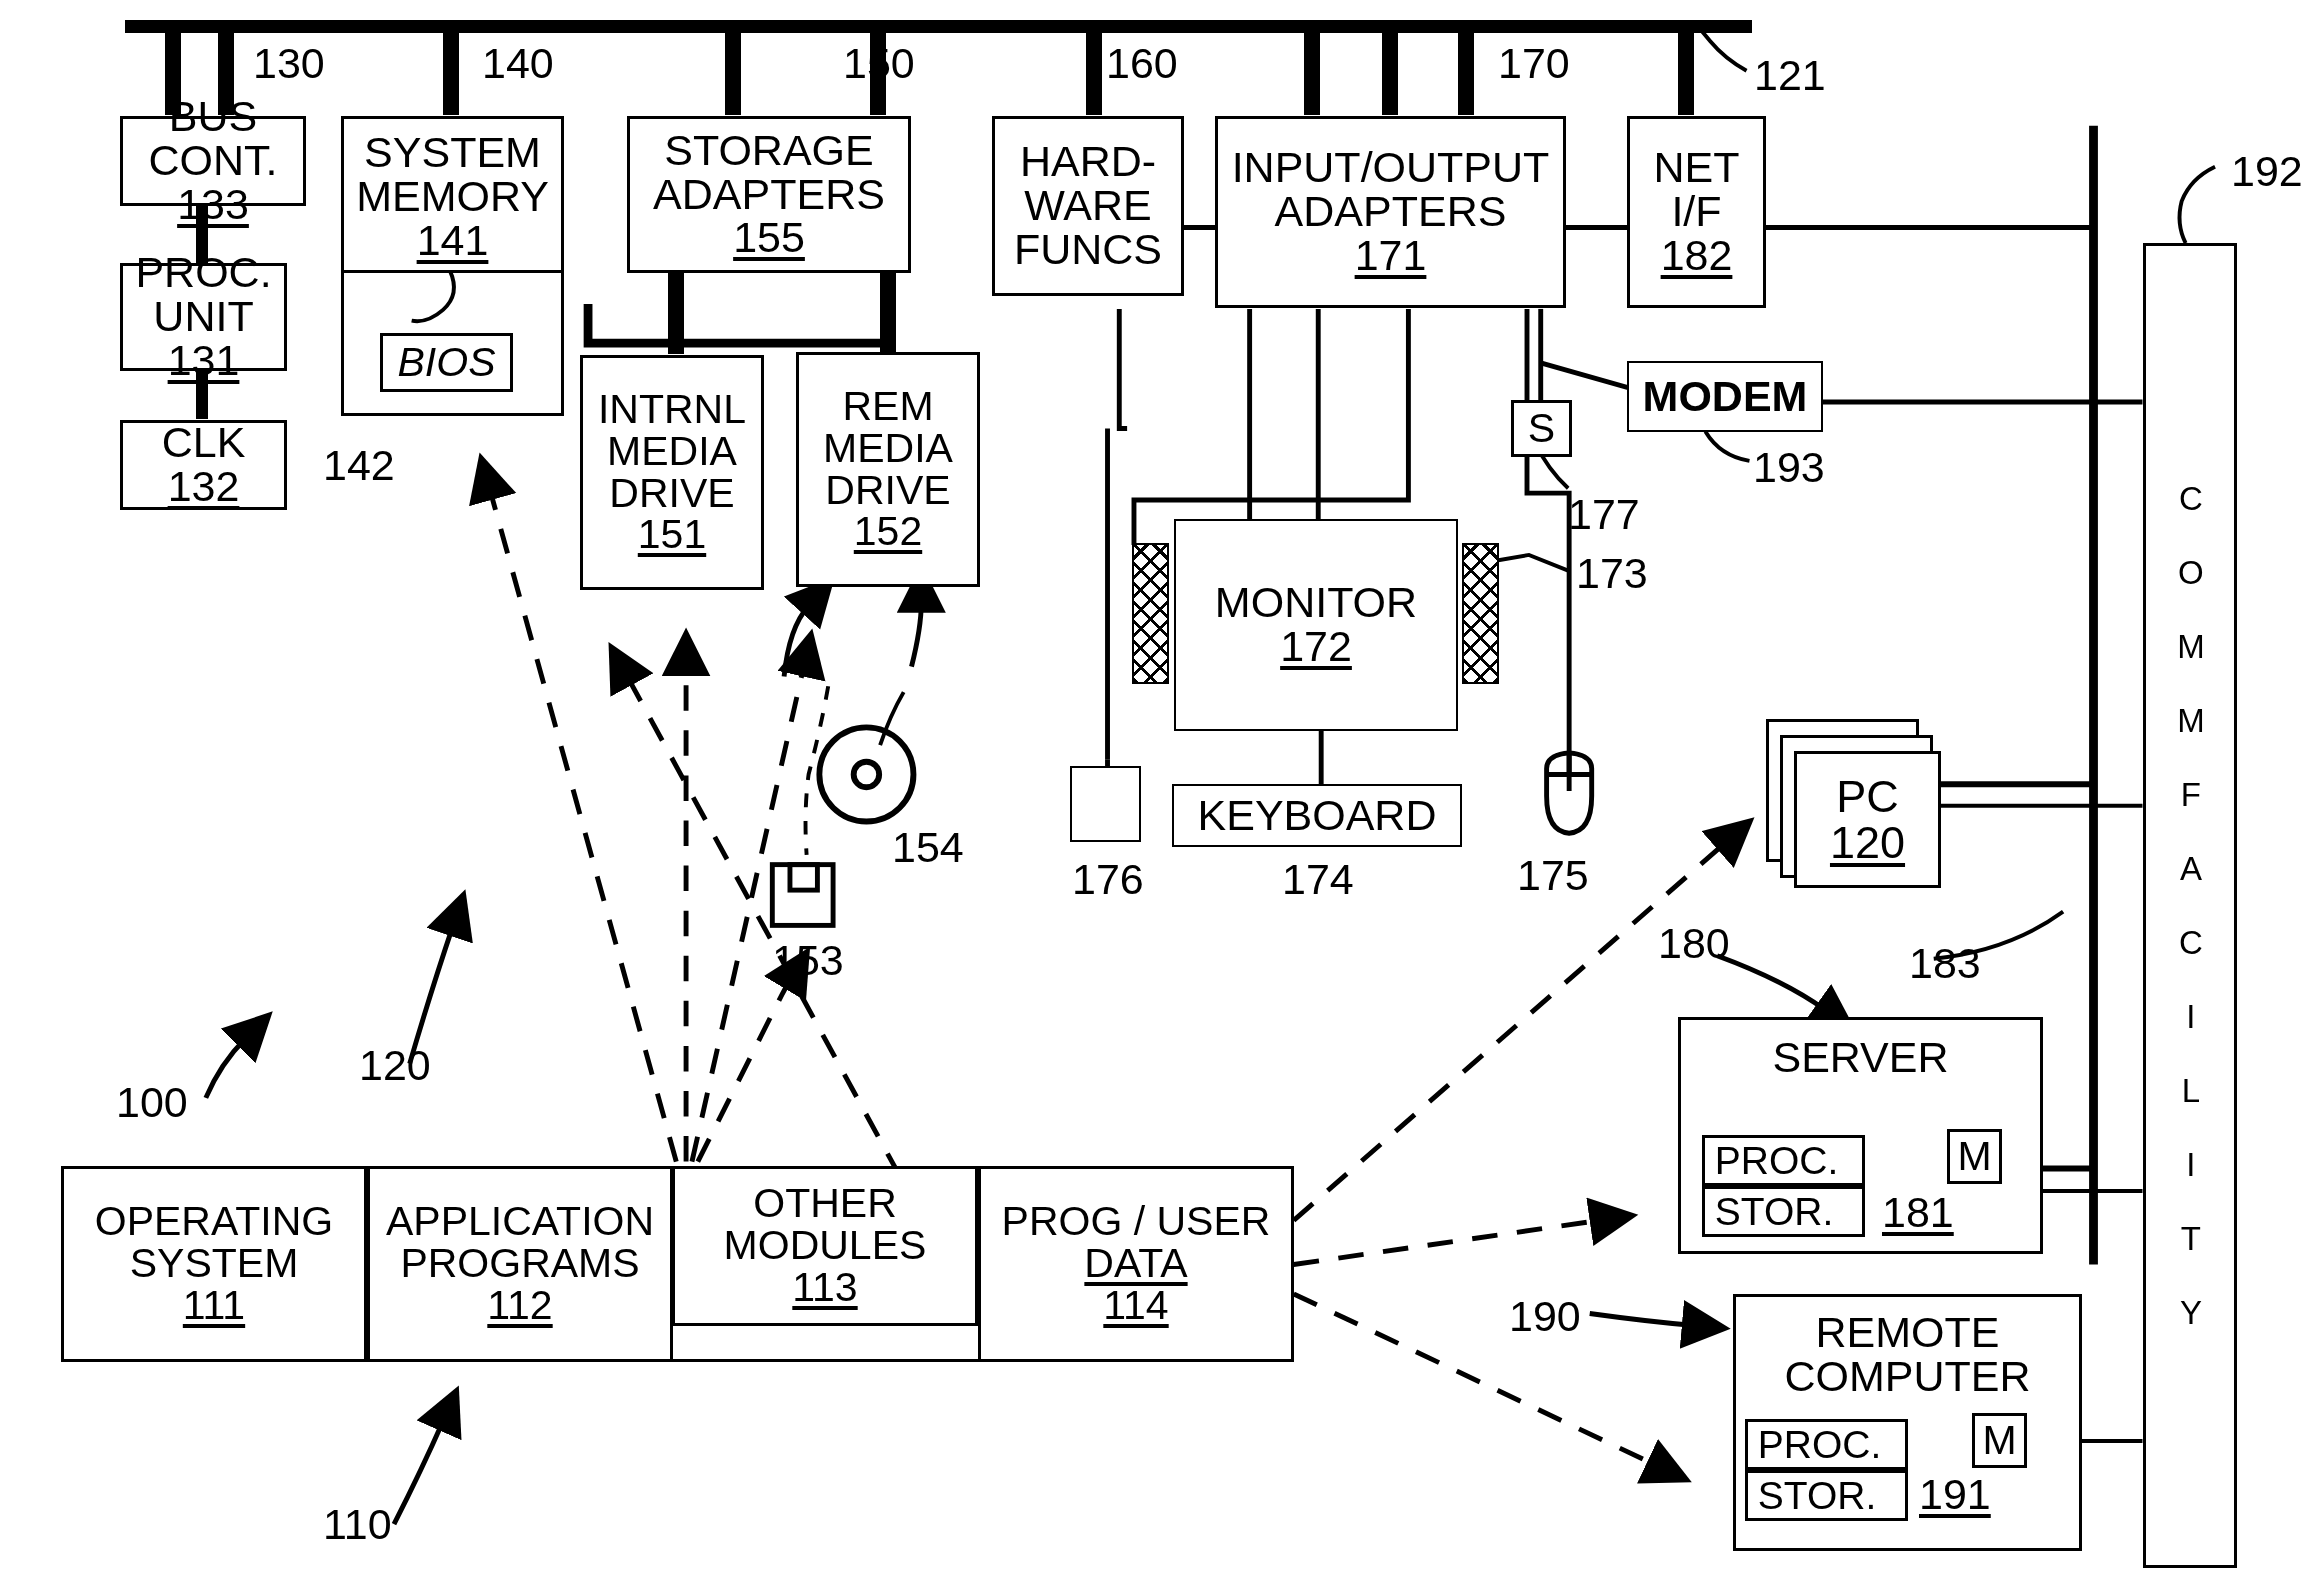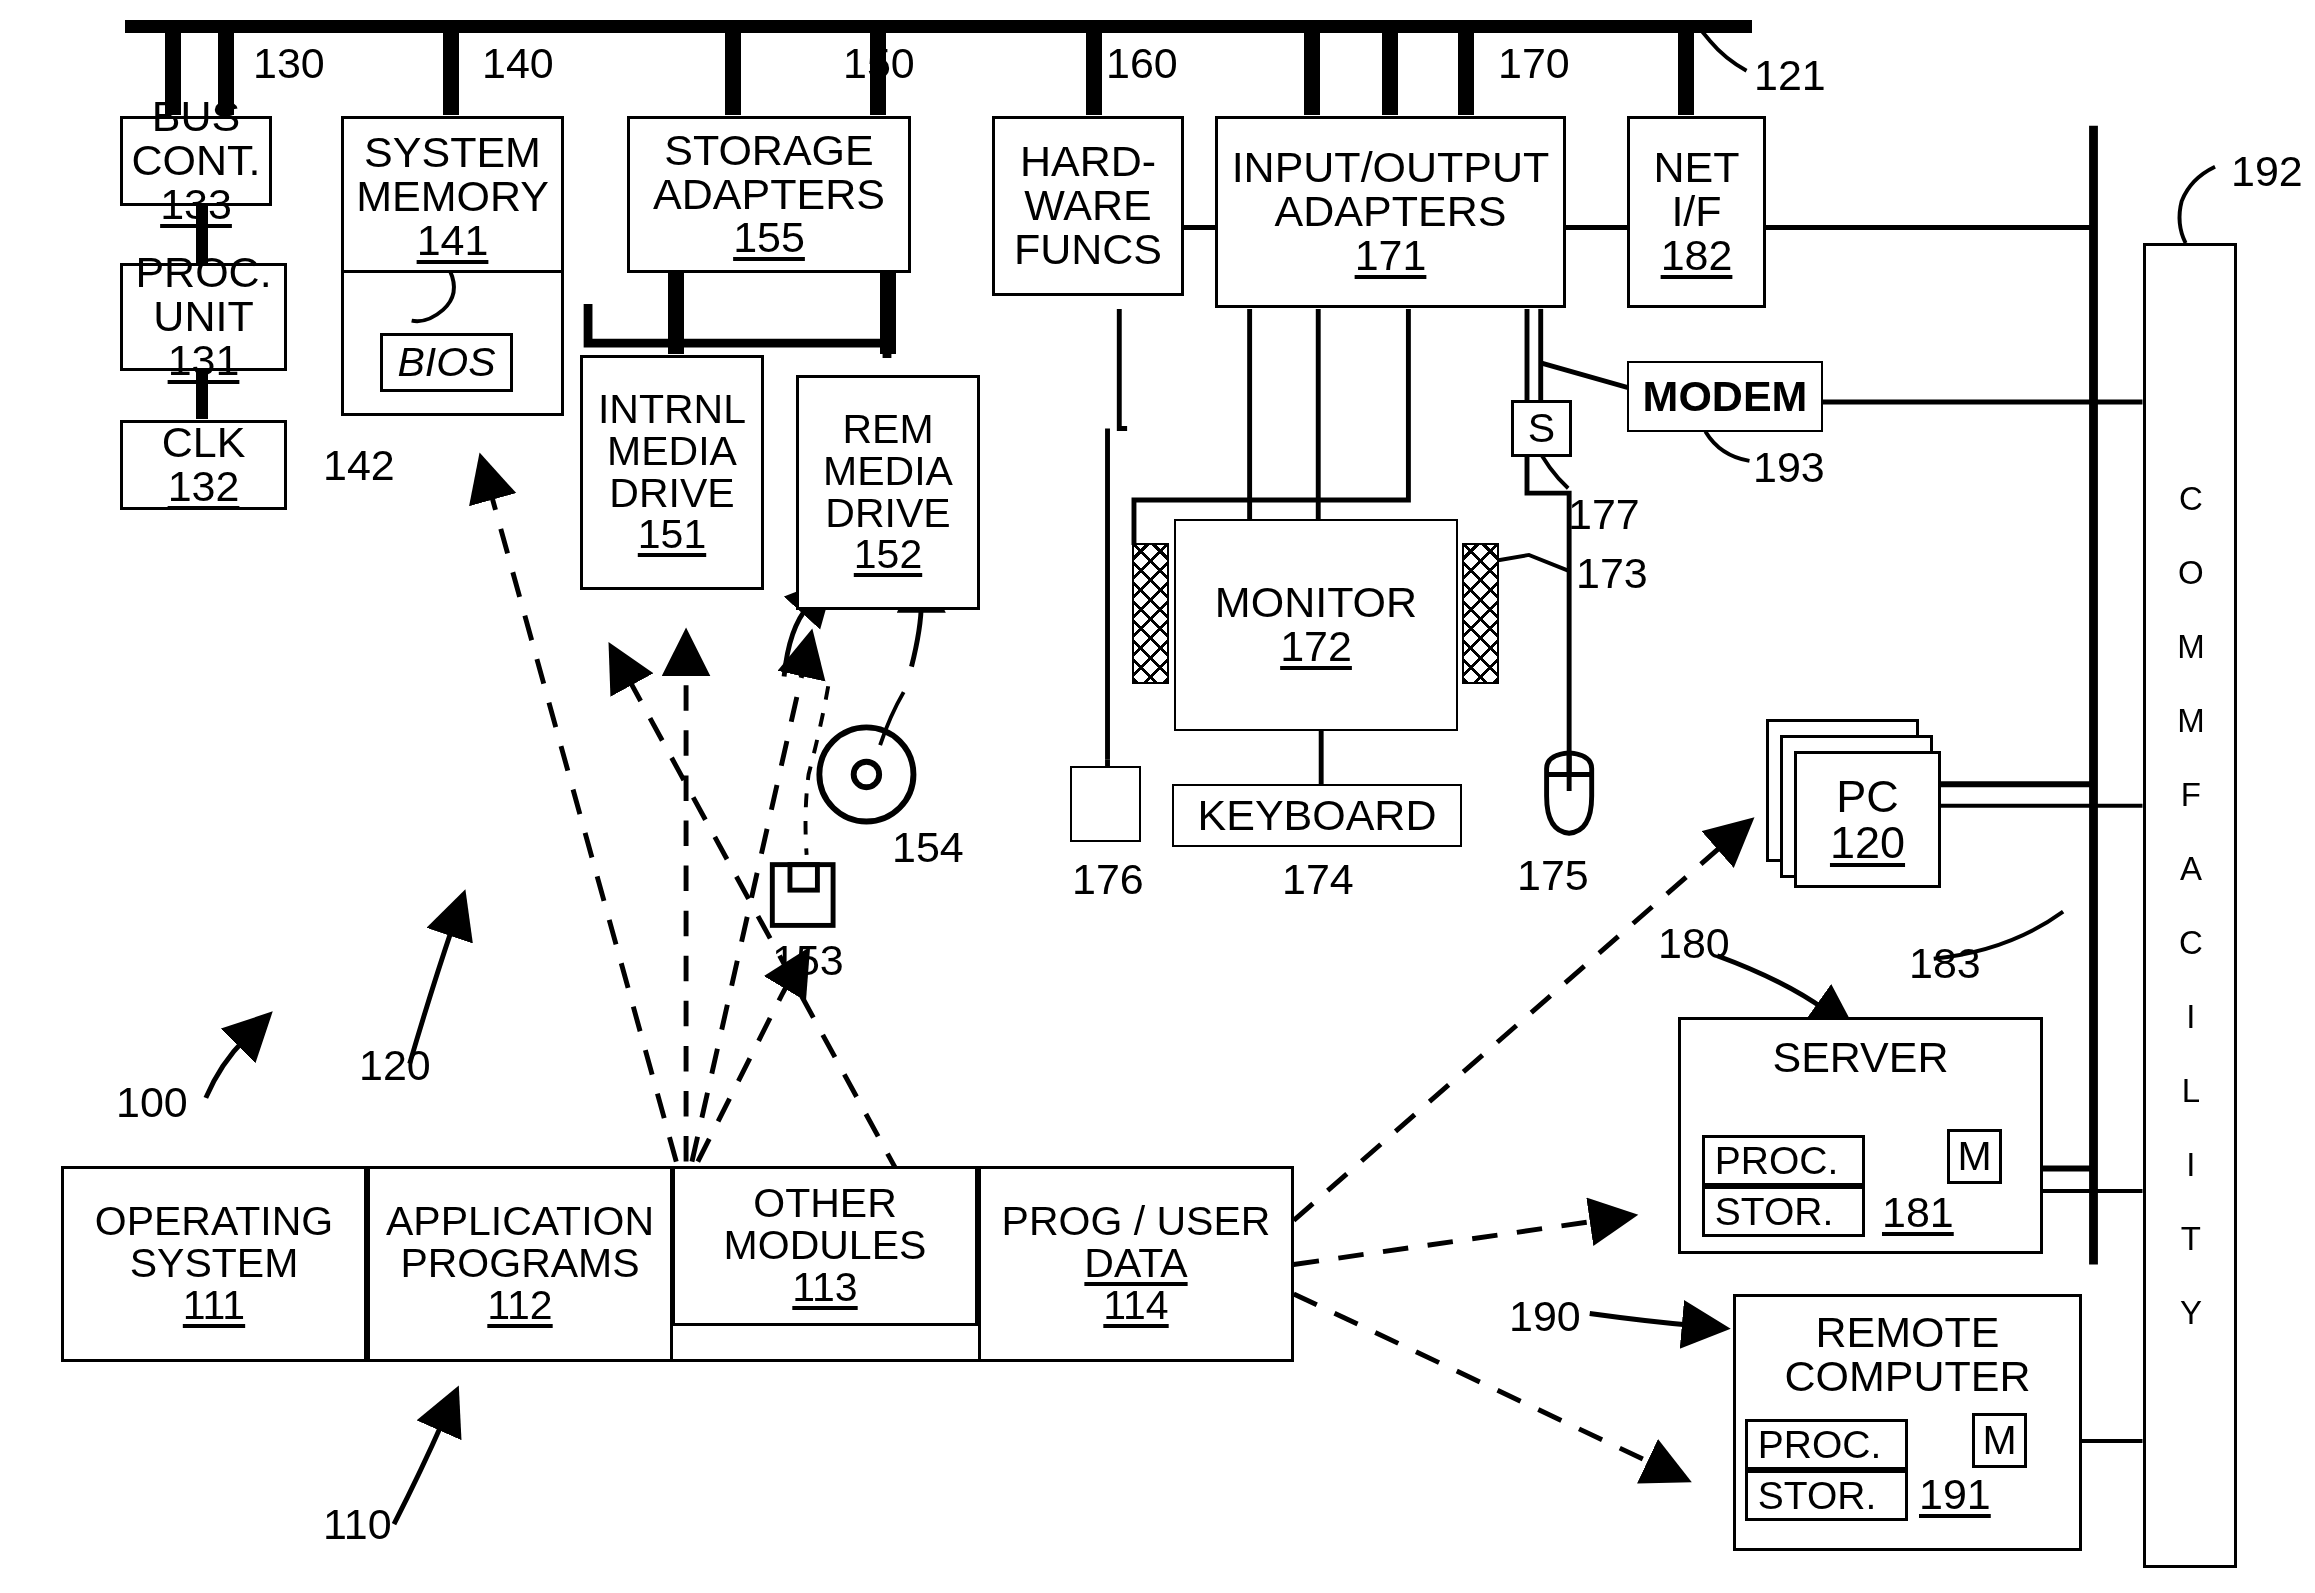--- a/index.html
+++ b/index.html
@@ -191,7 +191,7 @@
   <div class="buslbl" style="left:1498px;top:39px;">170</div>
   <div class="ref" style="left:1754px;top:51px;">121</div>
 
-  <div class="box" style="left:120px;top:116px;width:152px;height:90px;">
+  <div class="box" style="left:120px;top:116px;width:186px;height:90px;">
     <div class="ln f44">BUS</div>
     <div class="ln f44">CONT.</div>
     <div class="ln f44 num">133</div>

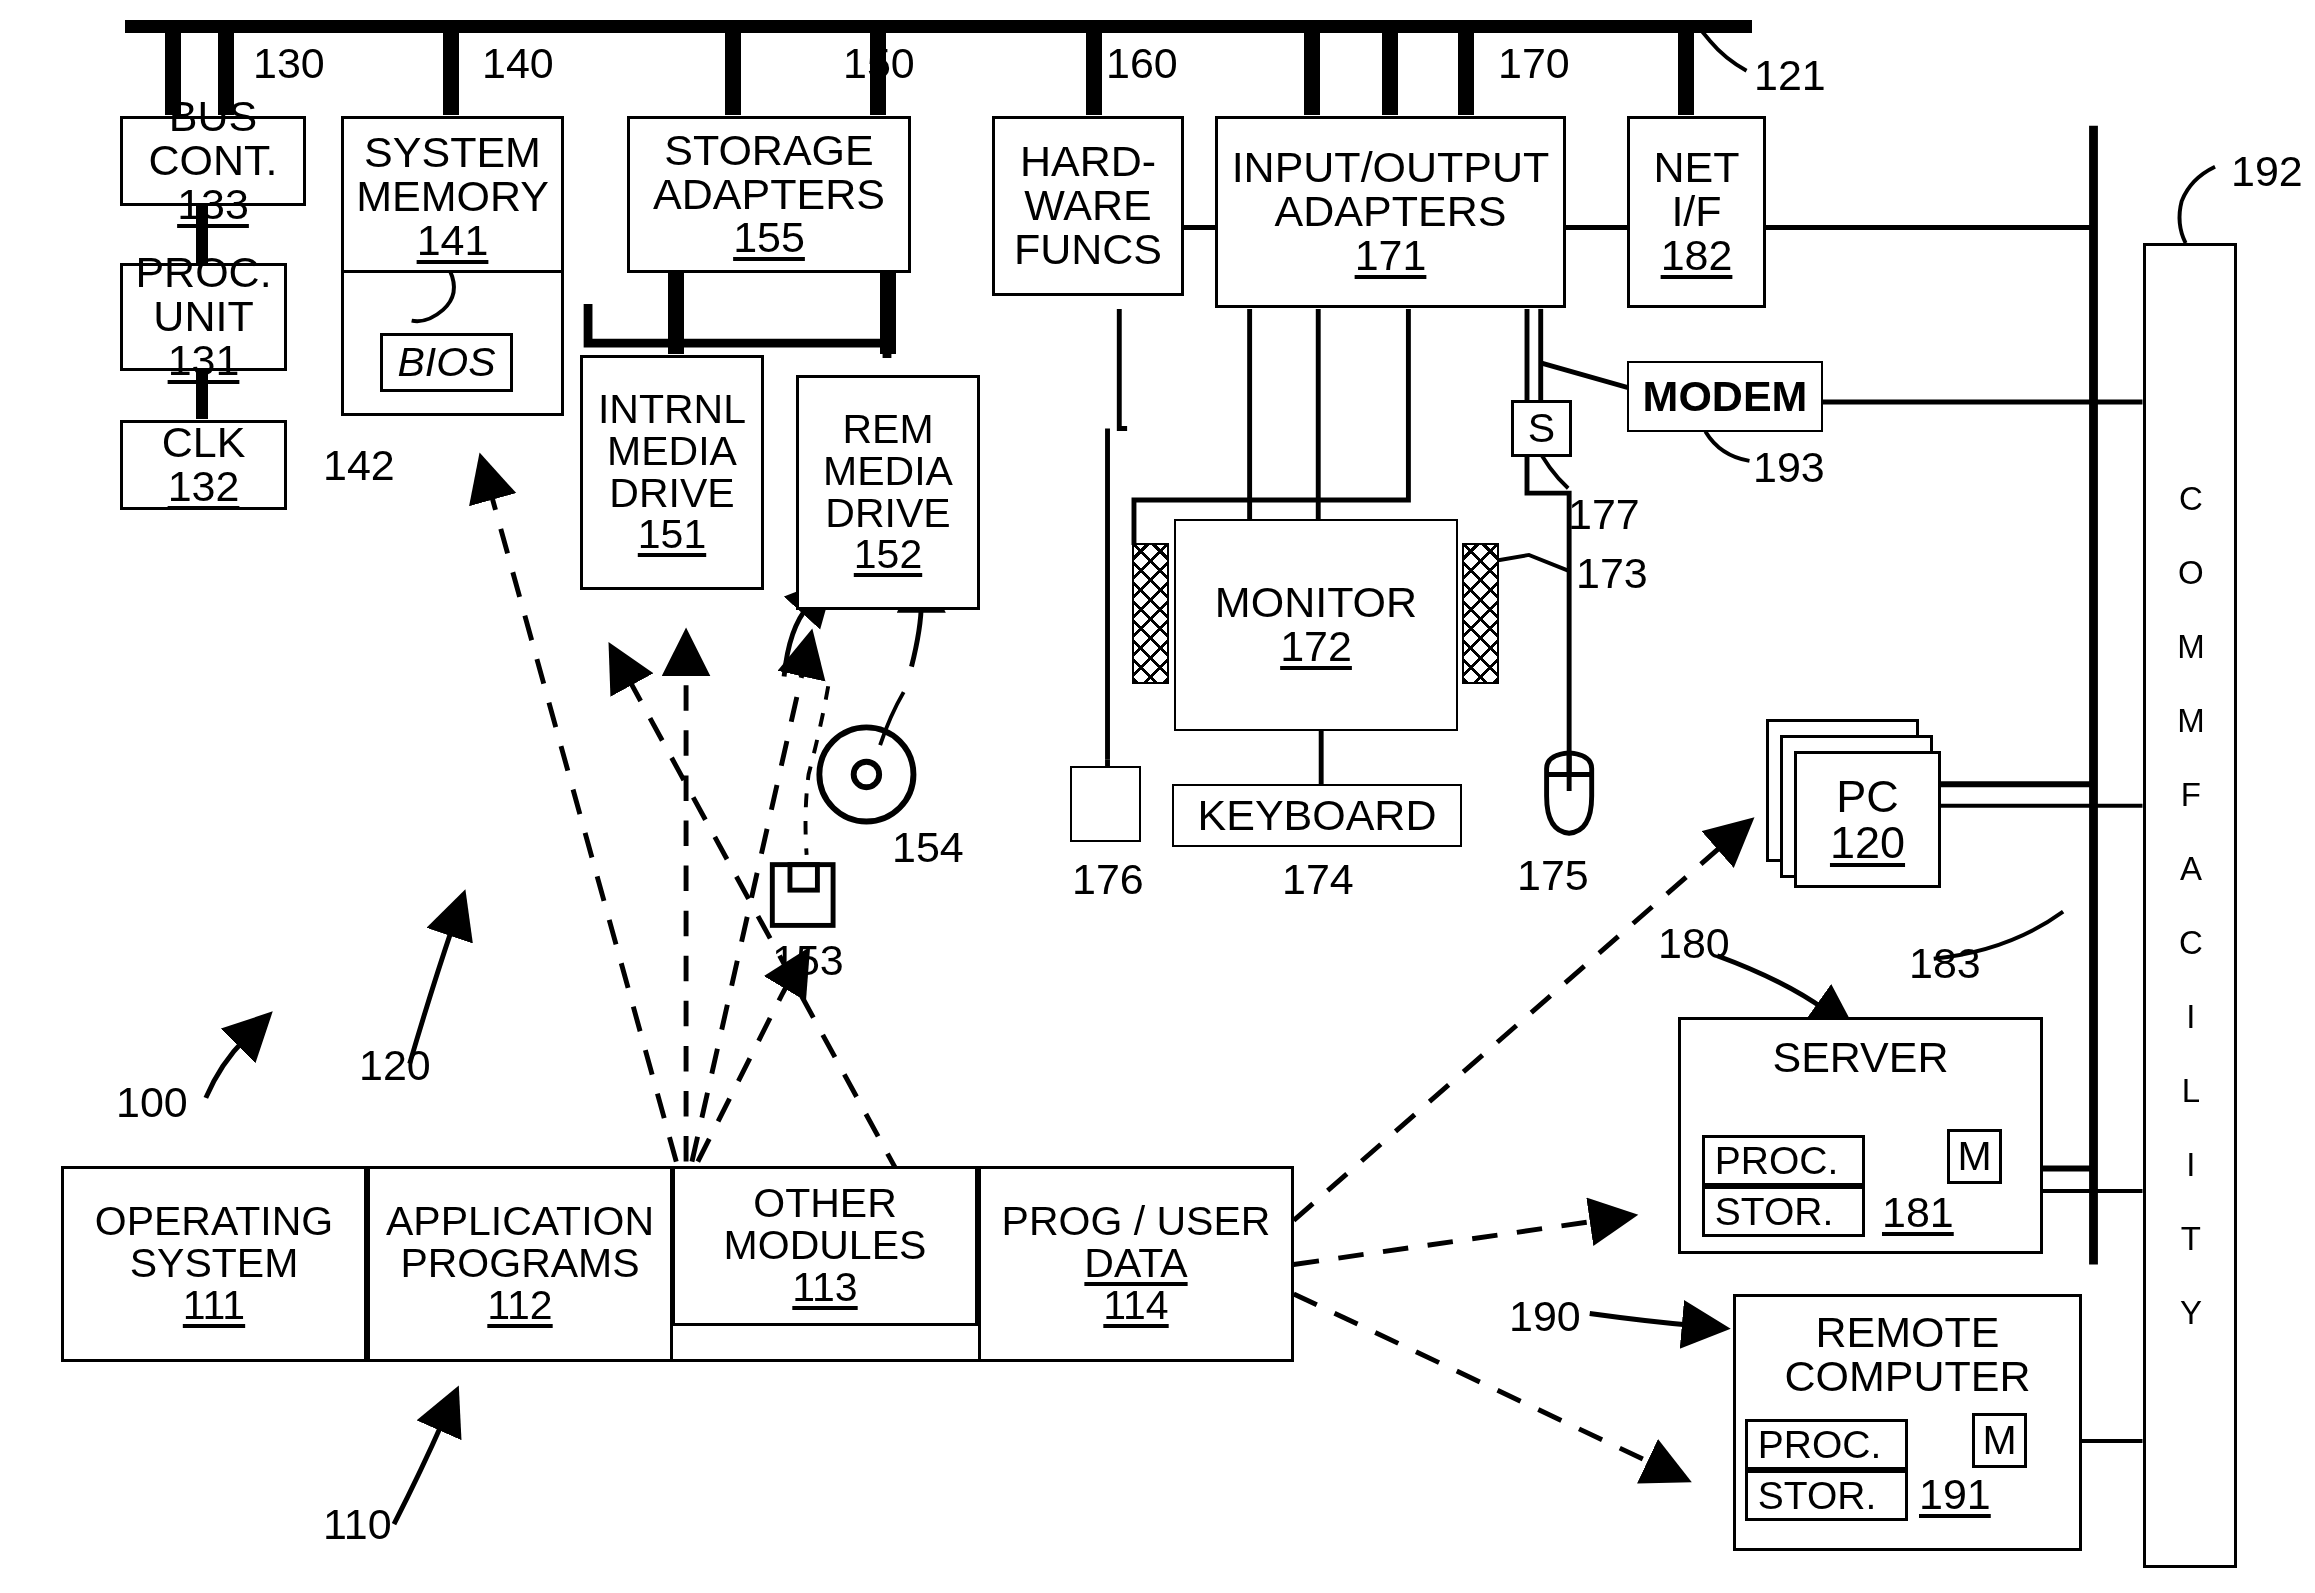--- a/index.html
+++ b/index.html
@@ -241,7 +241,7 @@
     <div class="ln f42 num">151</div>
   </div>
 
-  <div class="box" style="left:796px;top:375px;width:184px;height:235px;">
+  <div class="box" style="left:796px;top:352px;width:184px;height:235px;">
     <div class="ln f42">REM</div>
     <div class="ln f42">MEDIA</div>
     <div class="ln f42">DRIVE</div>

